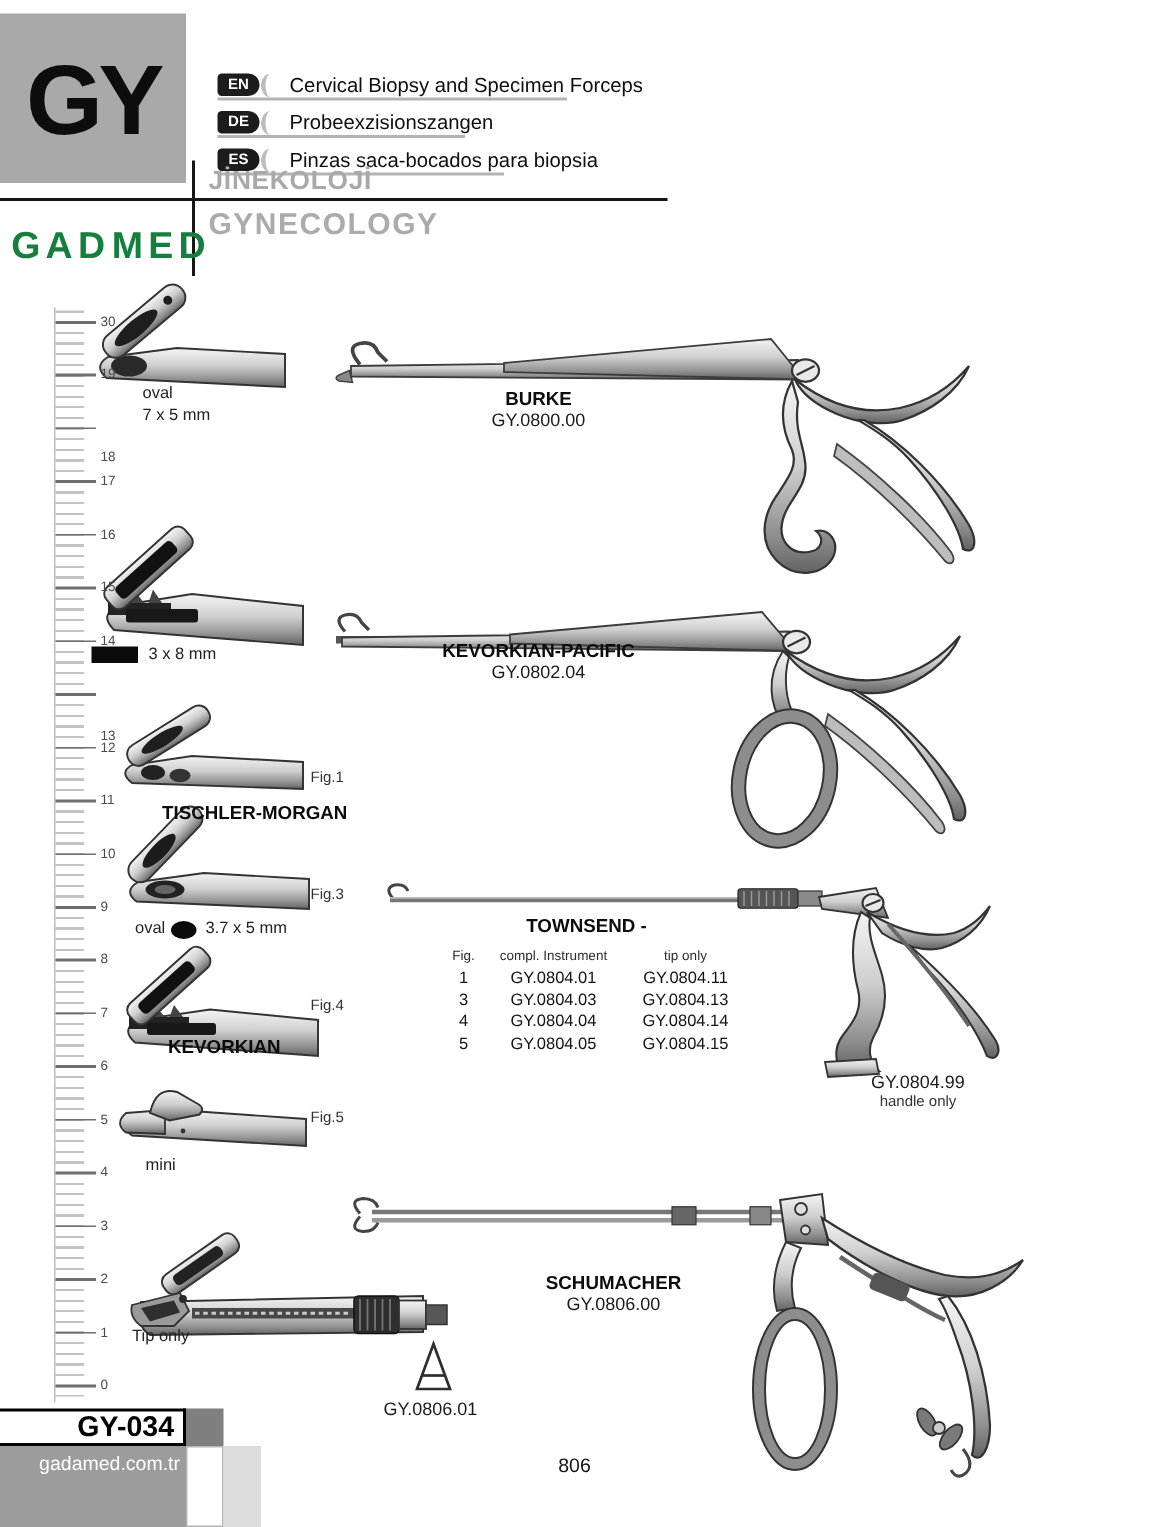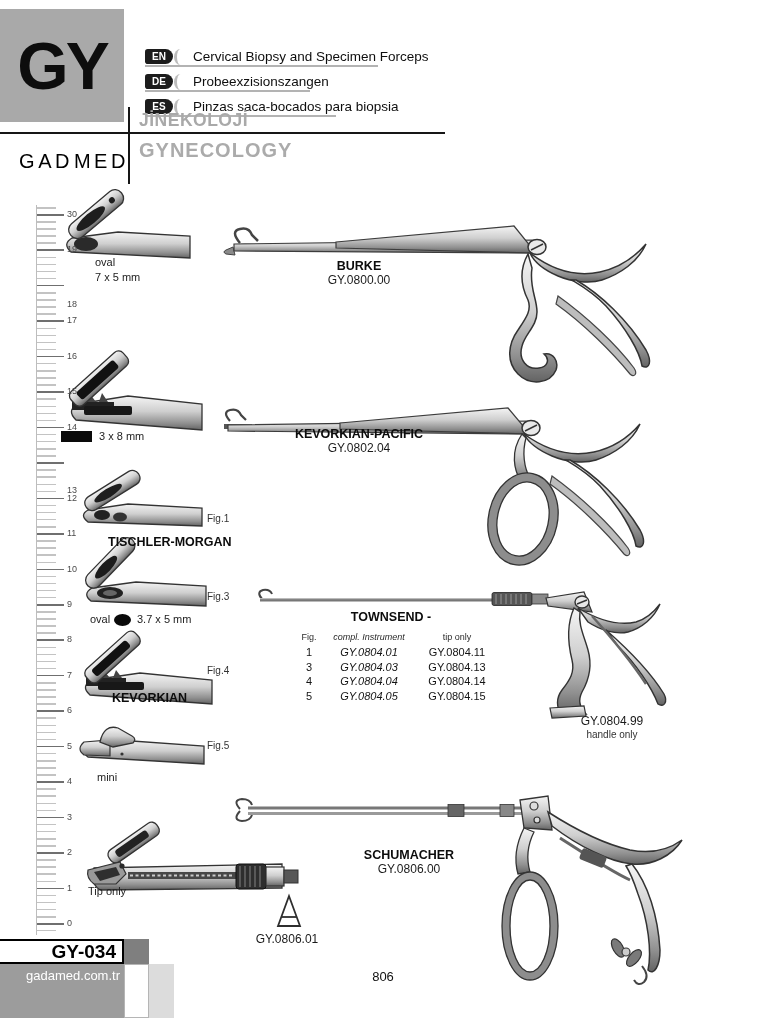--- a/index.html
+++ b/index.html
@@ -24,7 +24,7 @@
   .hline{left:0;top:132px;width:445px;height:2px;background:#161616;}
   .vline{left:128px;top:107px;width:2px;height:77px;background:#161616;}
   .brand{left:26px;top:150px;width:96px;display:flex;align-items:center;justify-content:center;}
-  .brand .bt{font-size:20px;font-weight:400;letter-spacing:3.5px;color:#000000;}
+  .brand .bt{font-size:25px;font-weight:700;letter-spacing:3.5px;color:#15803d;}
   .brand svg{margin:0 1px 2px 0;}
   
   .ruler{left:36px;top:205px;width:46px;height:730px;border-left:1px solid #bdbdbd;}

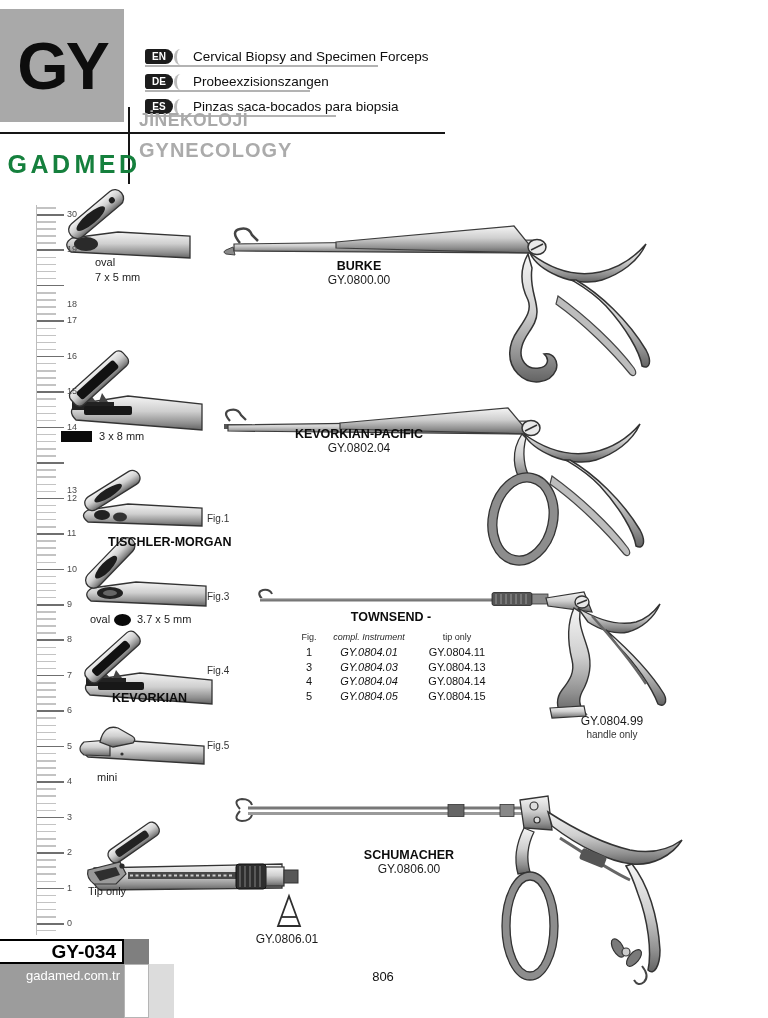--- a/index.html
+++ b/index.html
@@ -45,7 +45,7 @@
   .ttab{left:294px;top:630px;width:206px;font-size:11px;color:#141414;}
   .ttab .trow{display:flex;height:14.7px;align-items:center;}
   .ttab .c0{width:30px;text-align:center;}
-  .ttab .c1{width:90px;text-align:center;font-style:italic;}
+  .ttab .c1{width:90px;text-align:center;}
   .ttab .c2{width:86px;text-align:center;}
   .ttab .thead{font-size:9px;color:#2b2b2b;}
   

